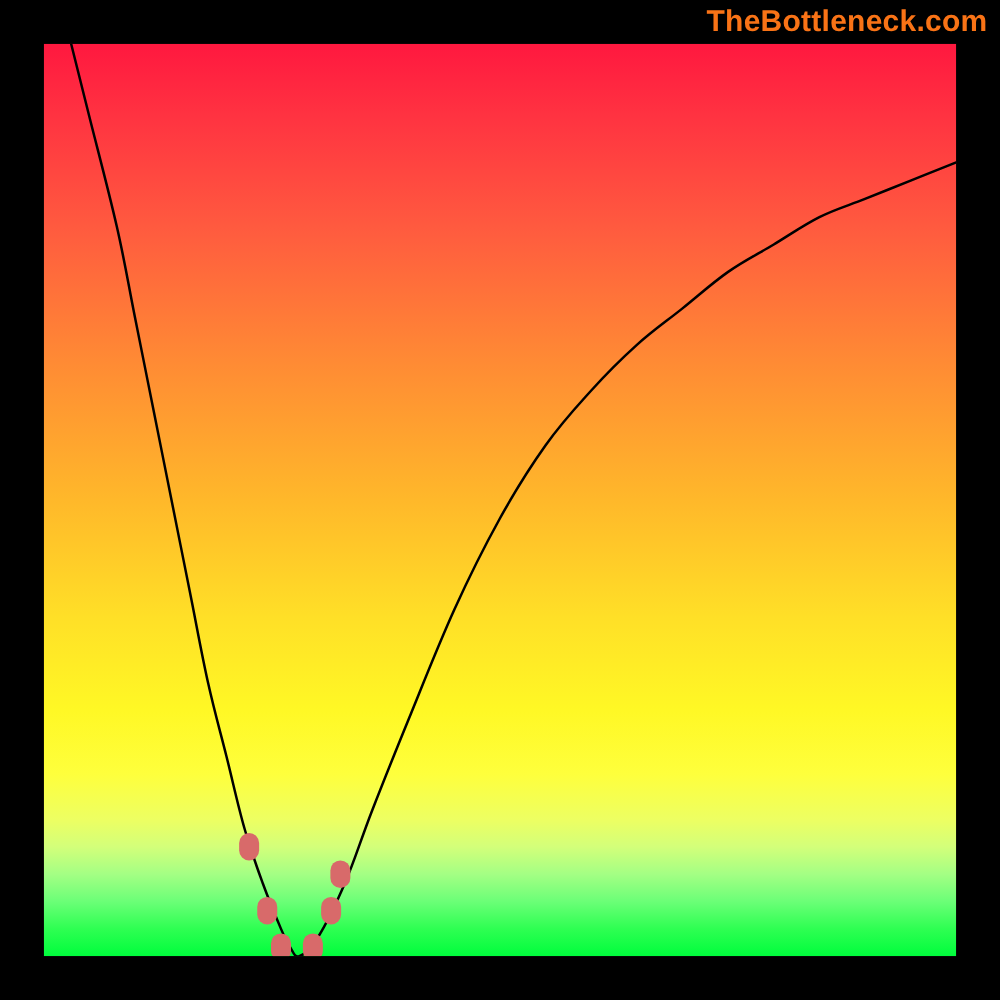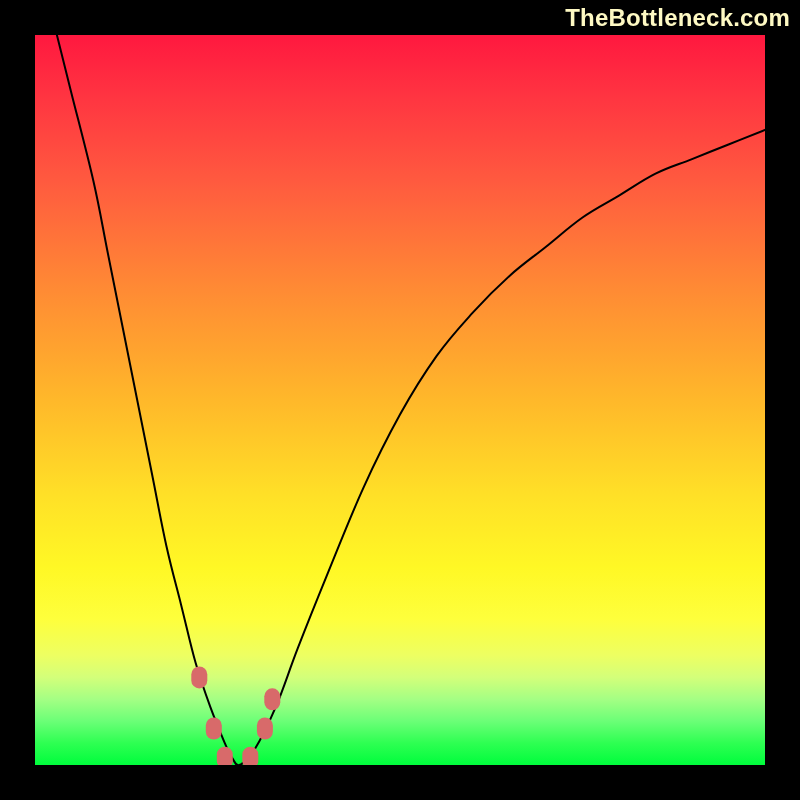--- a/index.html
+++ b/index.html
@@ -25,7 +25,7 @@
     font-family: Arial, Helvetica, sans-serif;
     font-size: 24px;
     font-weight: 600;
-    color: #fef9c3;
+    color: #f97316;
     letter-spacing: 0.2px;
   }
   .plot-area {

